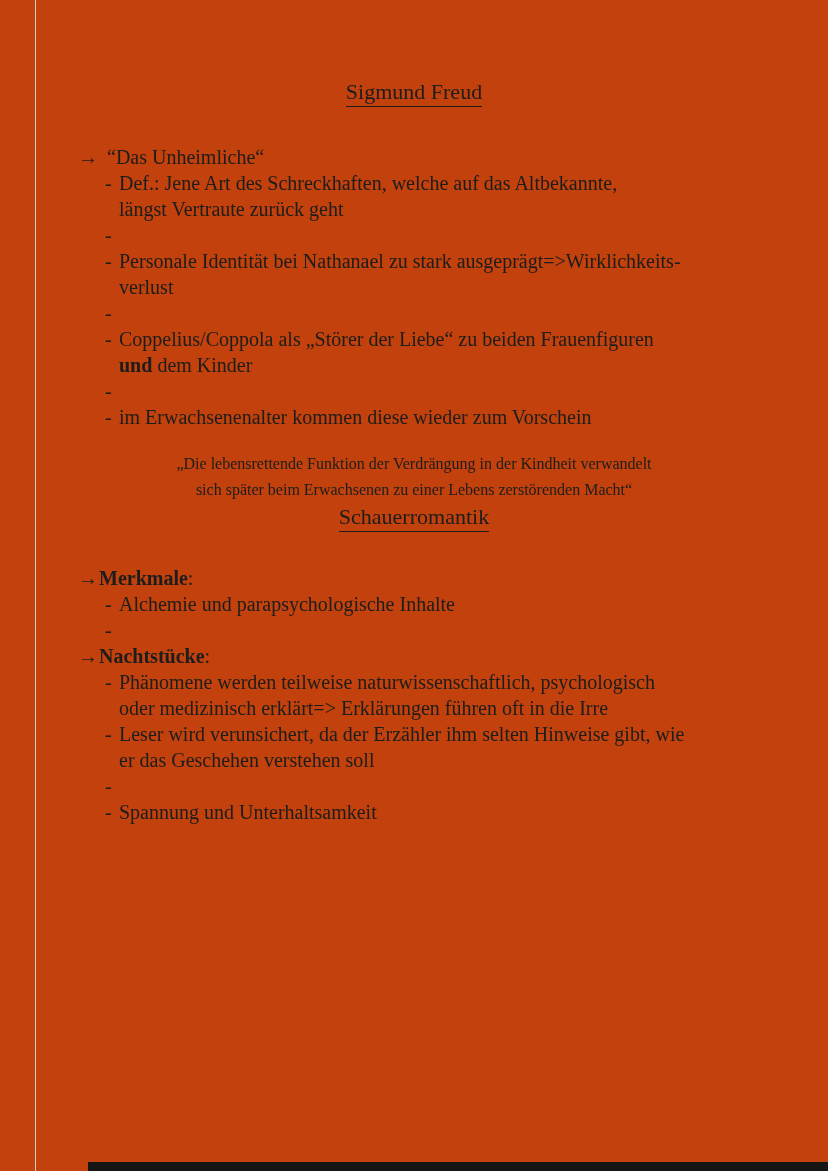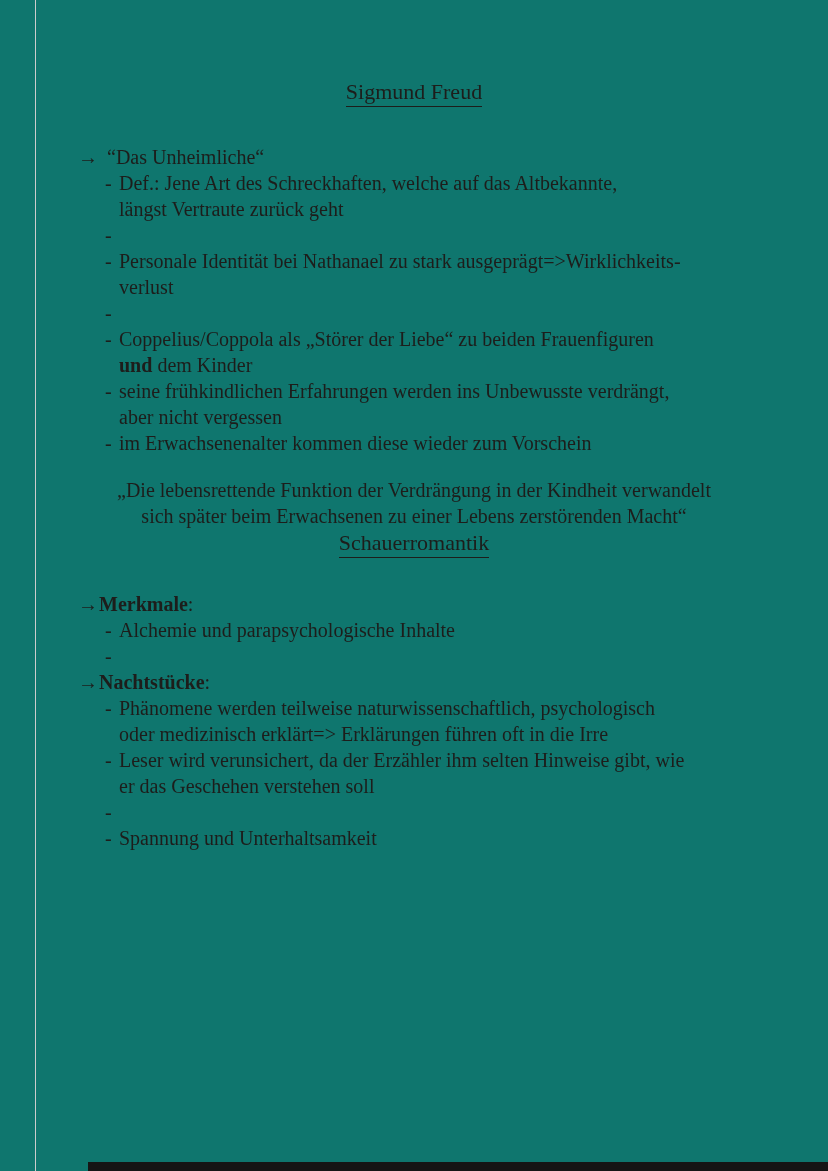--- a/index.html
+++ b/index.html
@@ -15,7 +15,7 @@
     position: relative;
     width: 828px;
     height: 1171px;
-    background: #0f766e;
+    background: #c2410c;
   }
   .margin-line {
     position: absolute;

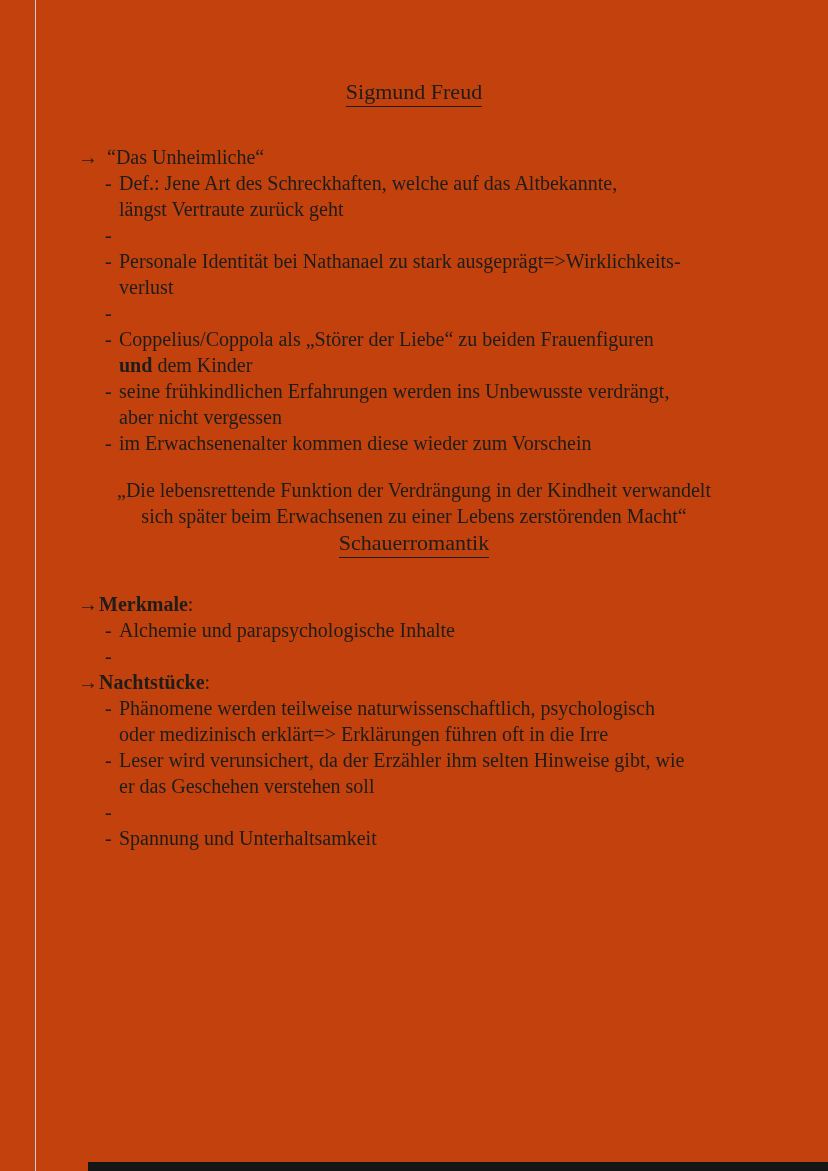--- a/index.html
+++ b/index.html
@@ -109,8 +109,6 @@
       </div>
       <div class="bullet">
         <span class="dash">-</span>
-        <span class="btext">seine frühkindlichen Erfahrungen werden ins Unbewusste verdrängt,
-aber nicht vergessen</span>
       </div>
       <div class="bullet">
         <span class="dash">-</span>

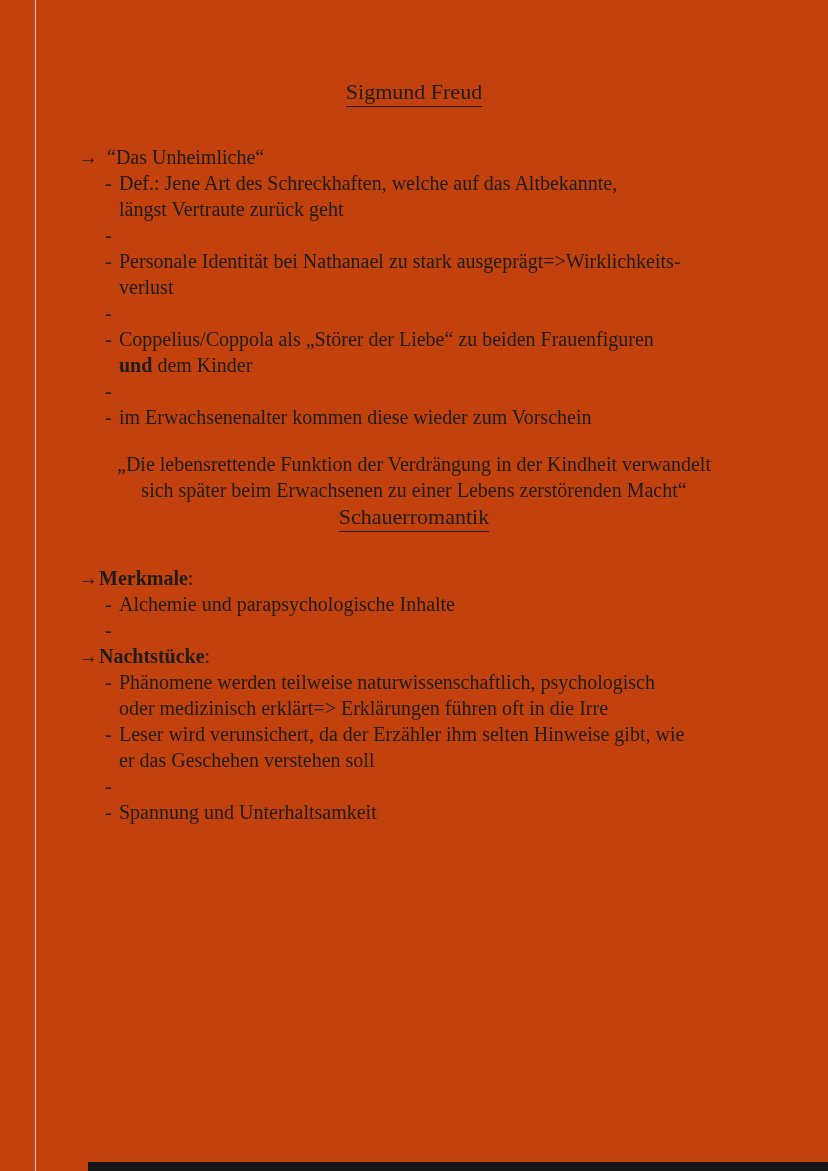--- a/index.html
+++ b/index.html
@@ -65,7 +65,7 @@
     margin-top: 21px;
     text-align: center;
     white-space: pre-line;
-    font-size: 20px;
+    font-size: 16px;
     line-height: 26px;
     padding: 0 60px;
   }

